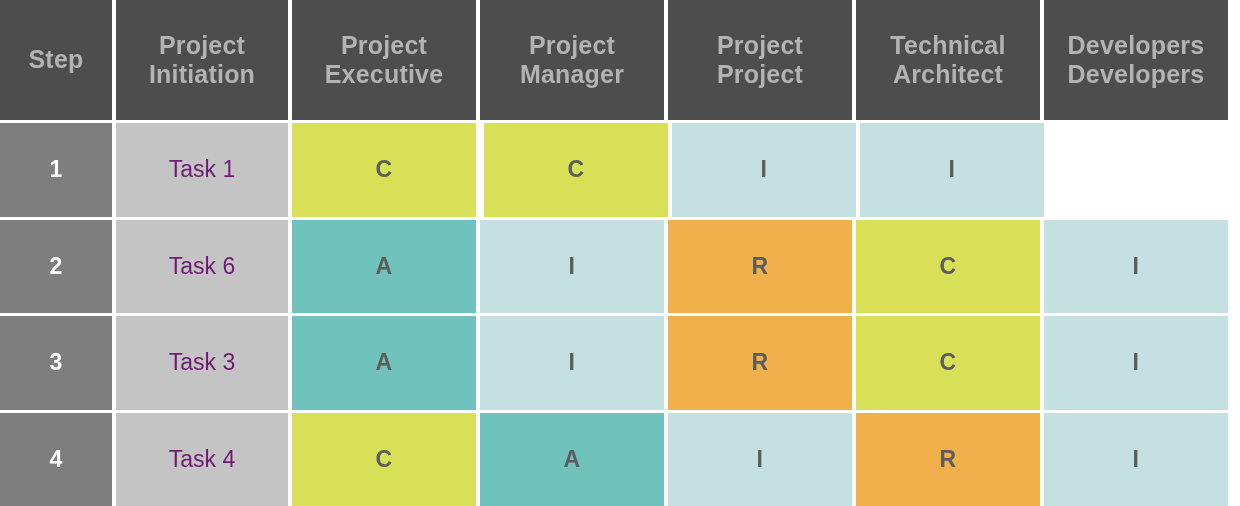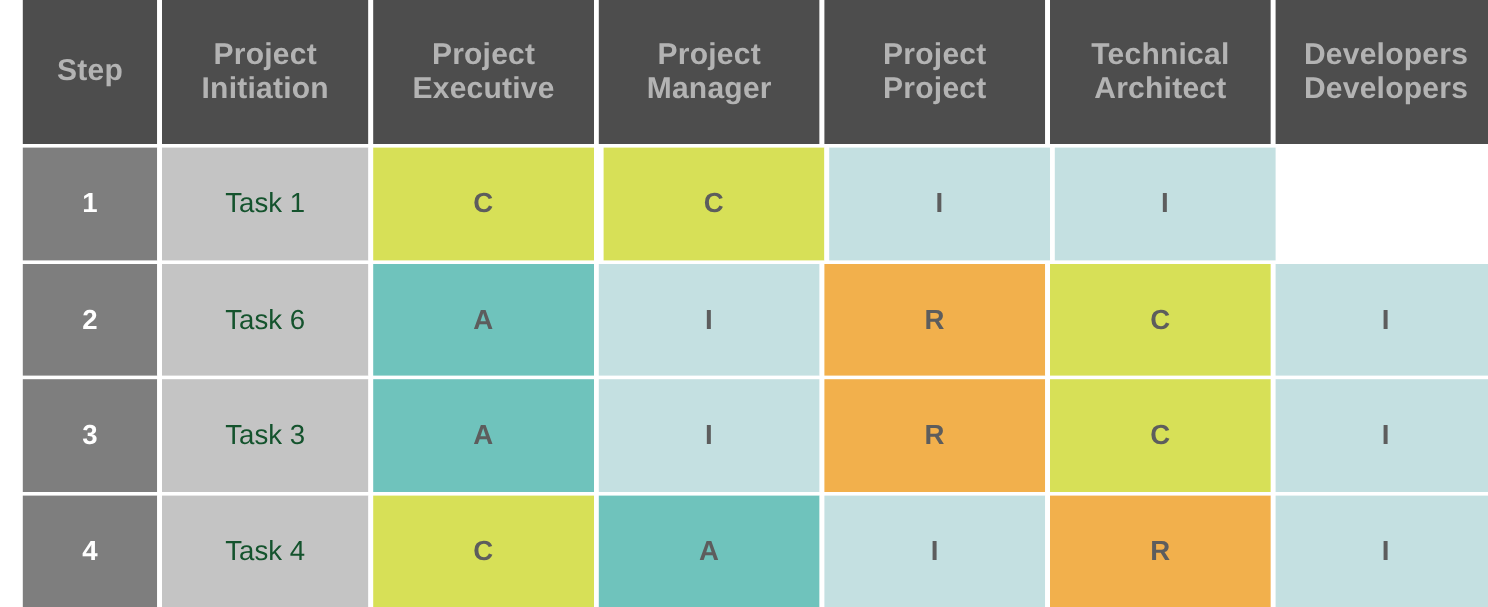--- a/index.html
+++ b/index.html
@@ -29,7 +29,6 @@
     flex-direction: row;
     width: 100%;
     box-sizing: border-box;
-    padding-left: 19px;
   }
 
   

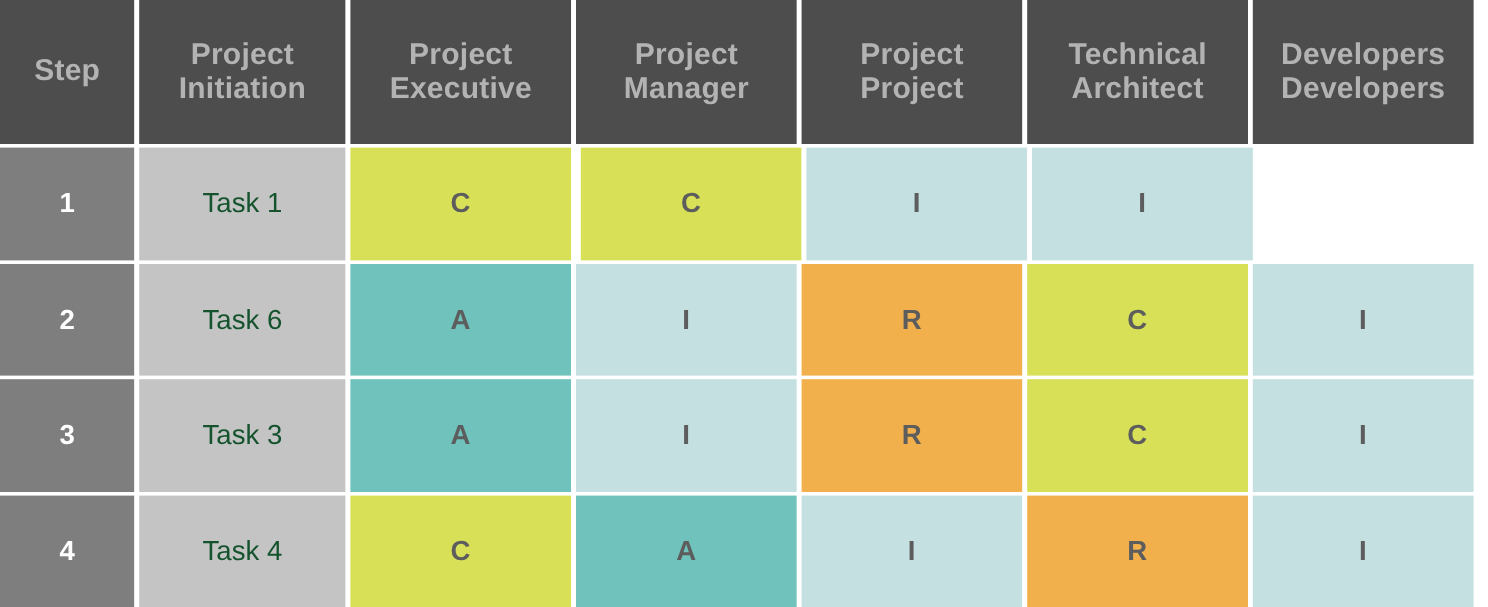--- a/index.html
+++ b/index.html
@@ -93,7 +93,7 @@
   
   .task-cell {
     background: #c4c4c4;
-    color: #14532d;
+    color: #701a75;
     font-weight: normal;
     font-size: 23px;
     text-align: right;

